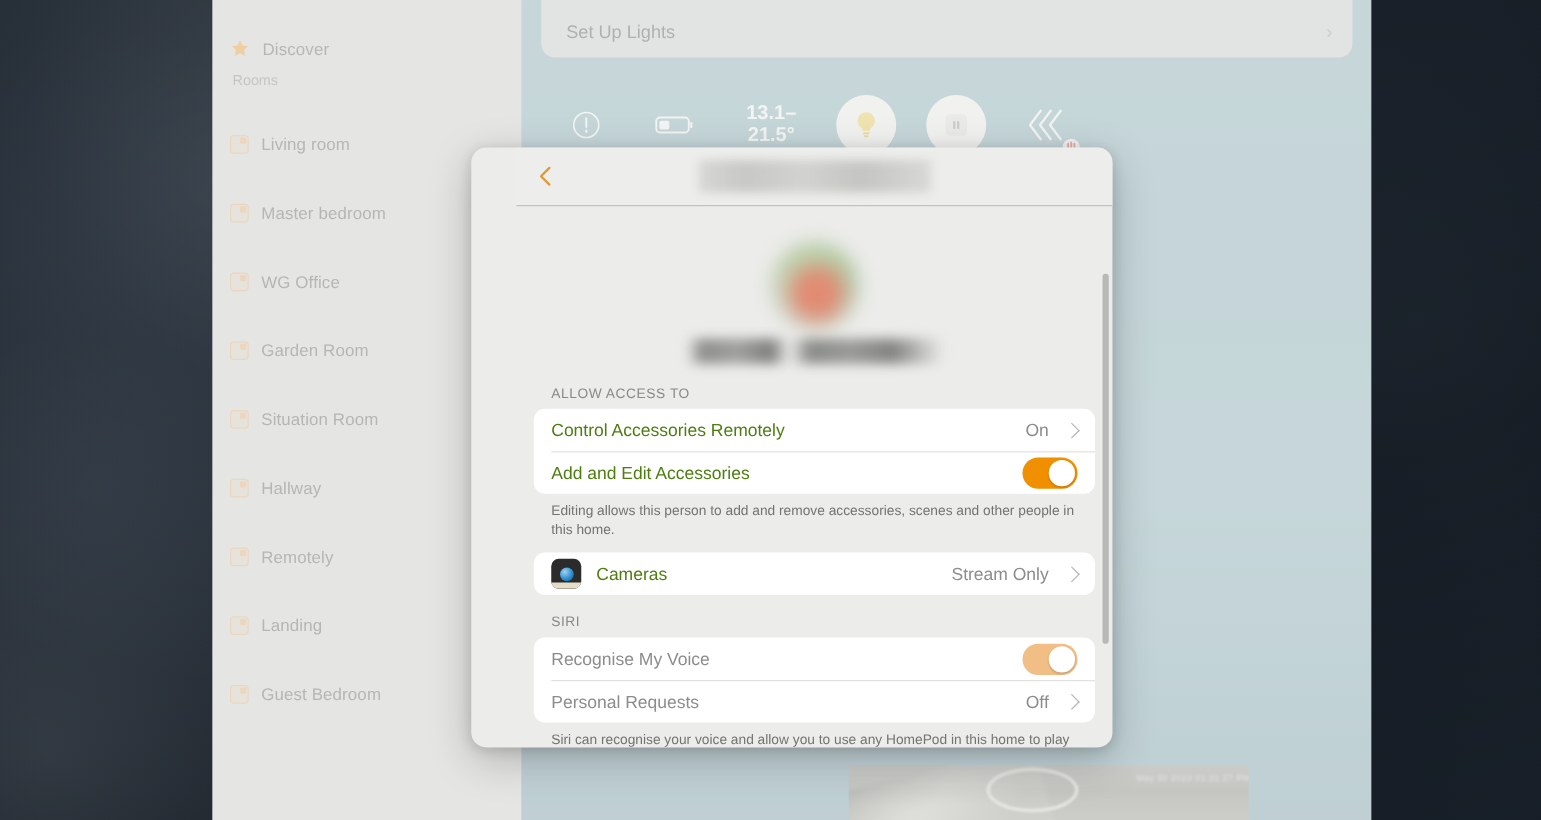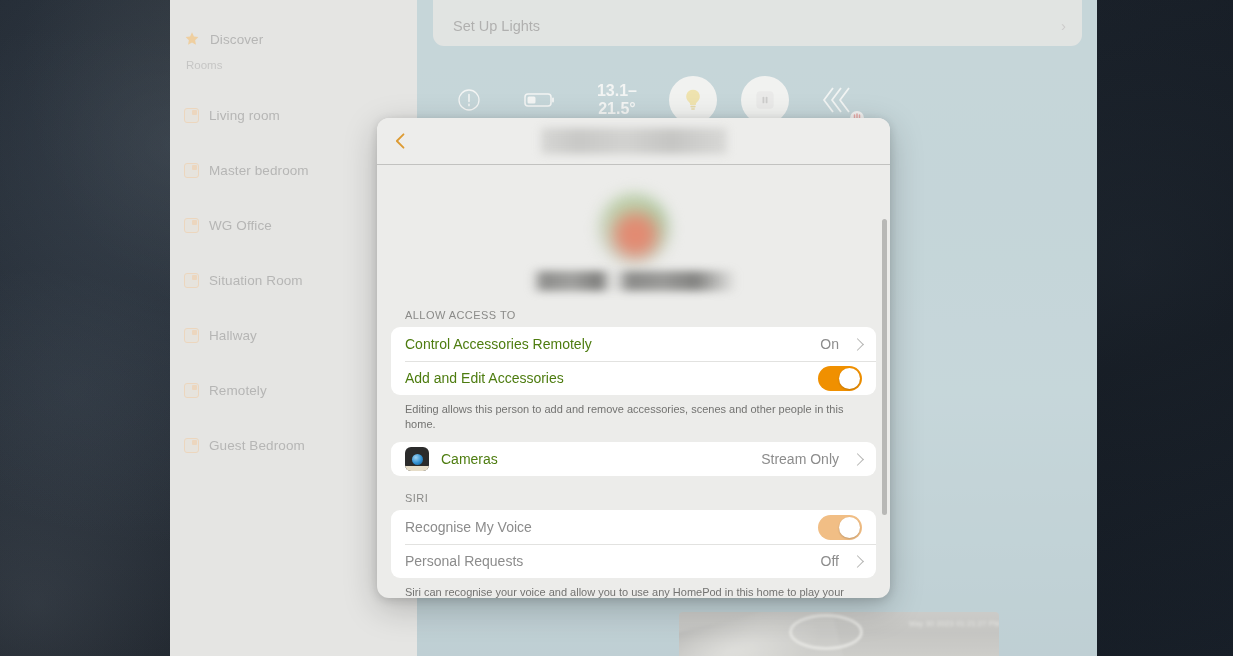--- a/index.html
+++ b/index.html
@@ -302,6 +302,10 @@
     </div>
     <div class="side-row">
       <span class="room-icon"></span>
+      <span class="side-label">Garden Room</span>
+    </div>
+    <div class="side-row">
+      <span class="room-icon"></span>
       <span class="side-label">Situation Room</span>
     </div>
     <div class="side-row">

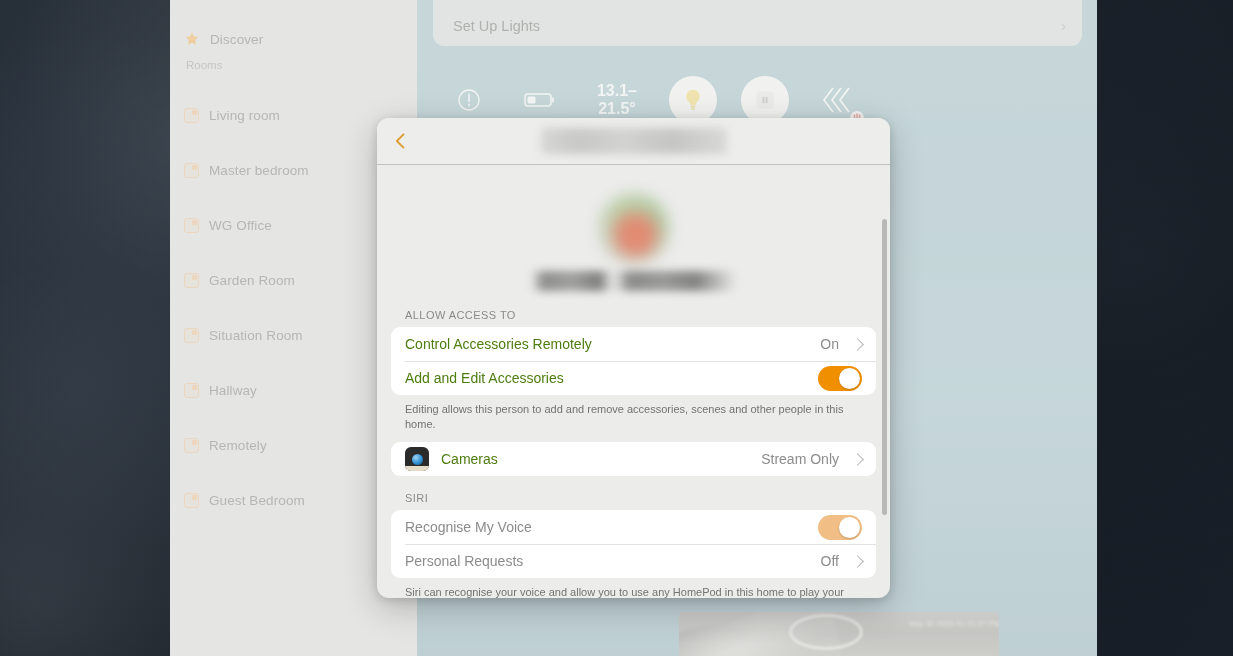--- a/index.html
+++ b/index.html
@@ -154,7 +154,7 @@
     border-radius: 12px;
     box-shadow: 0 10px 34px rgba(0,0,0,0.22), 0 2px 10px rgba(0,0,0,0.14);
     overflow: hidden;
-    display: flex; flex-direction: column;
+    display: flex; flex-direction: column; padding-left: 36px;
   }
   .modal-titlebar {
     height: 47px; flex: none;

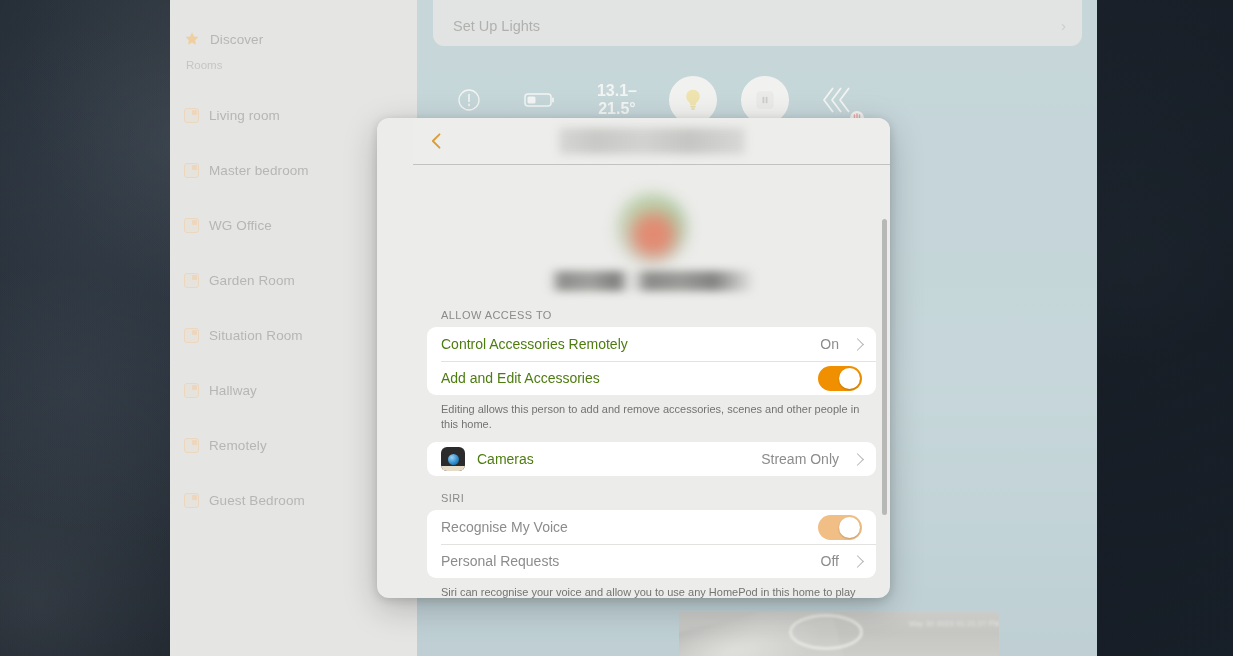--- a/index.html
+++ b/index.html
@@ -318,6 +318,10 @@
     </div>
     <div class="side-row">
       <span class="room-icon"></span>
+      <span class="side-label">Landing</span>
+    </div>
+    <div class="side-row">
+      <span class="room-icon"></span>
       <span class="side-label">Guest Bedroom</span>
     </div>
   </div>

